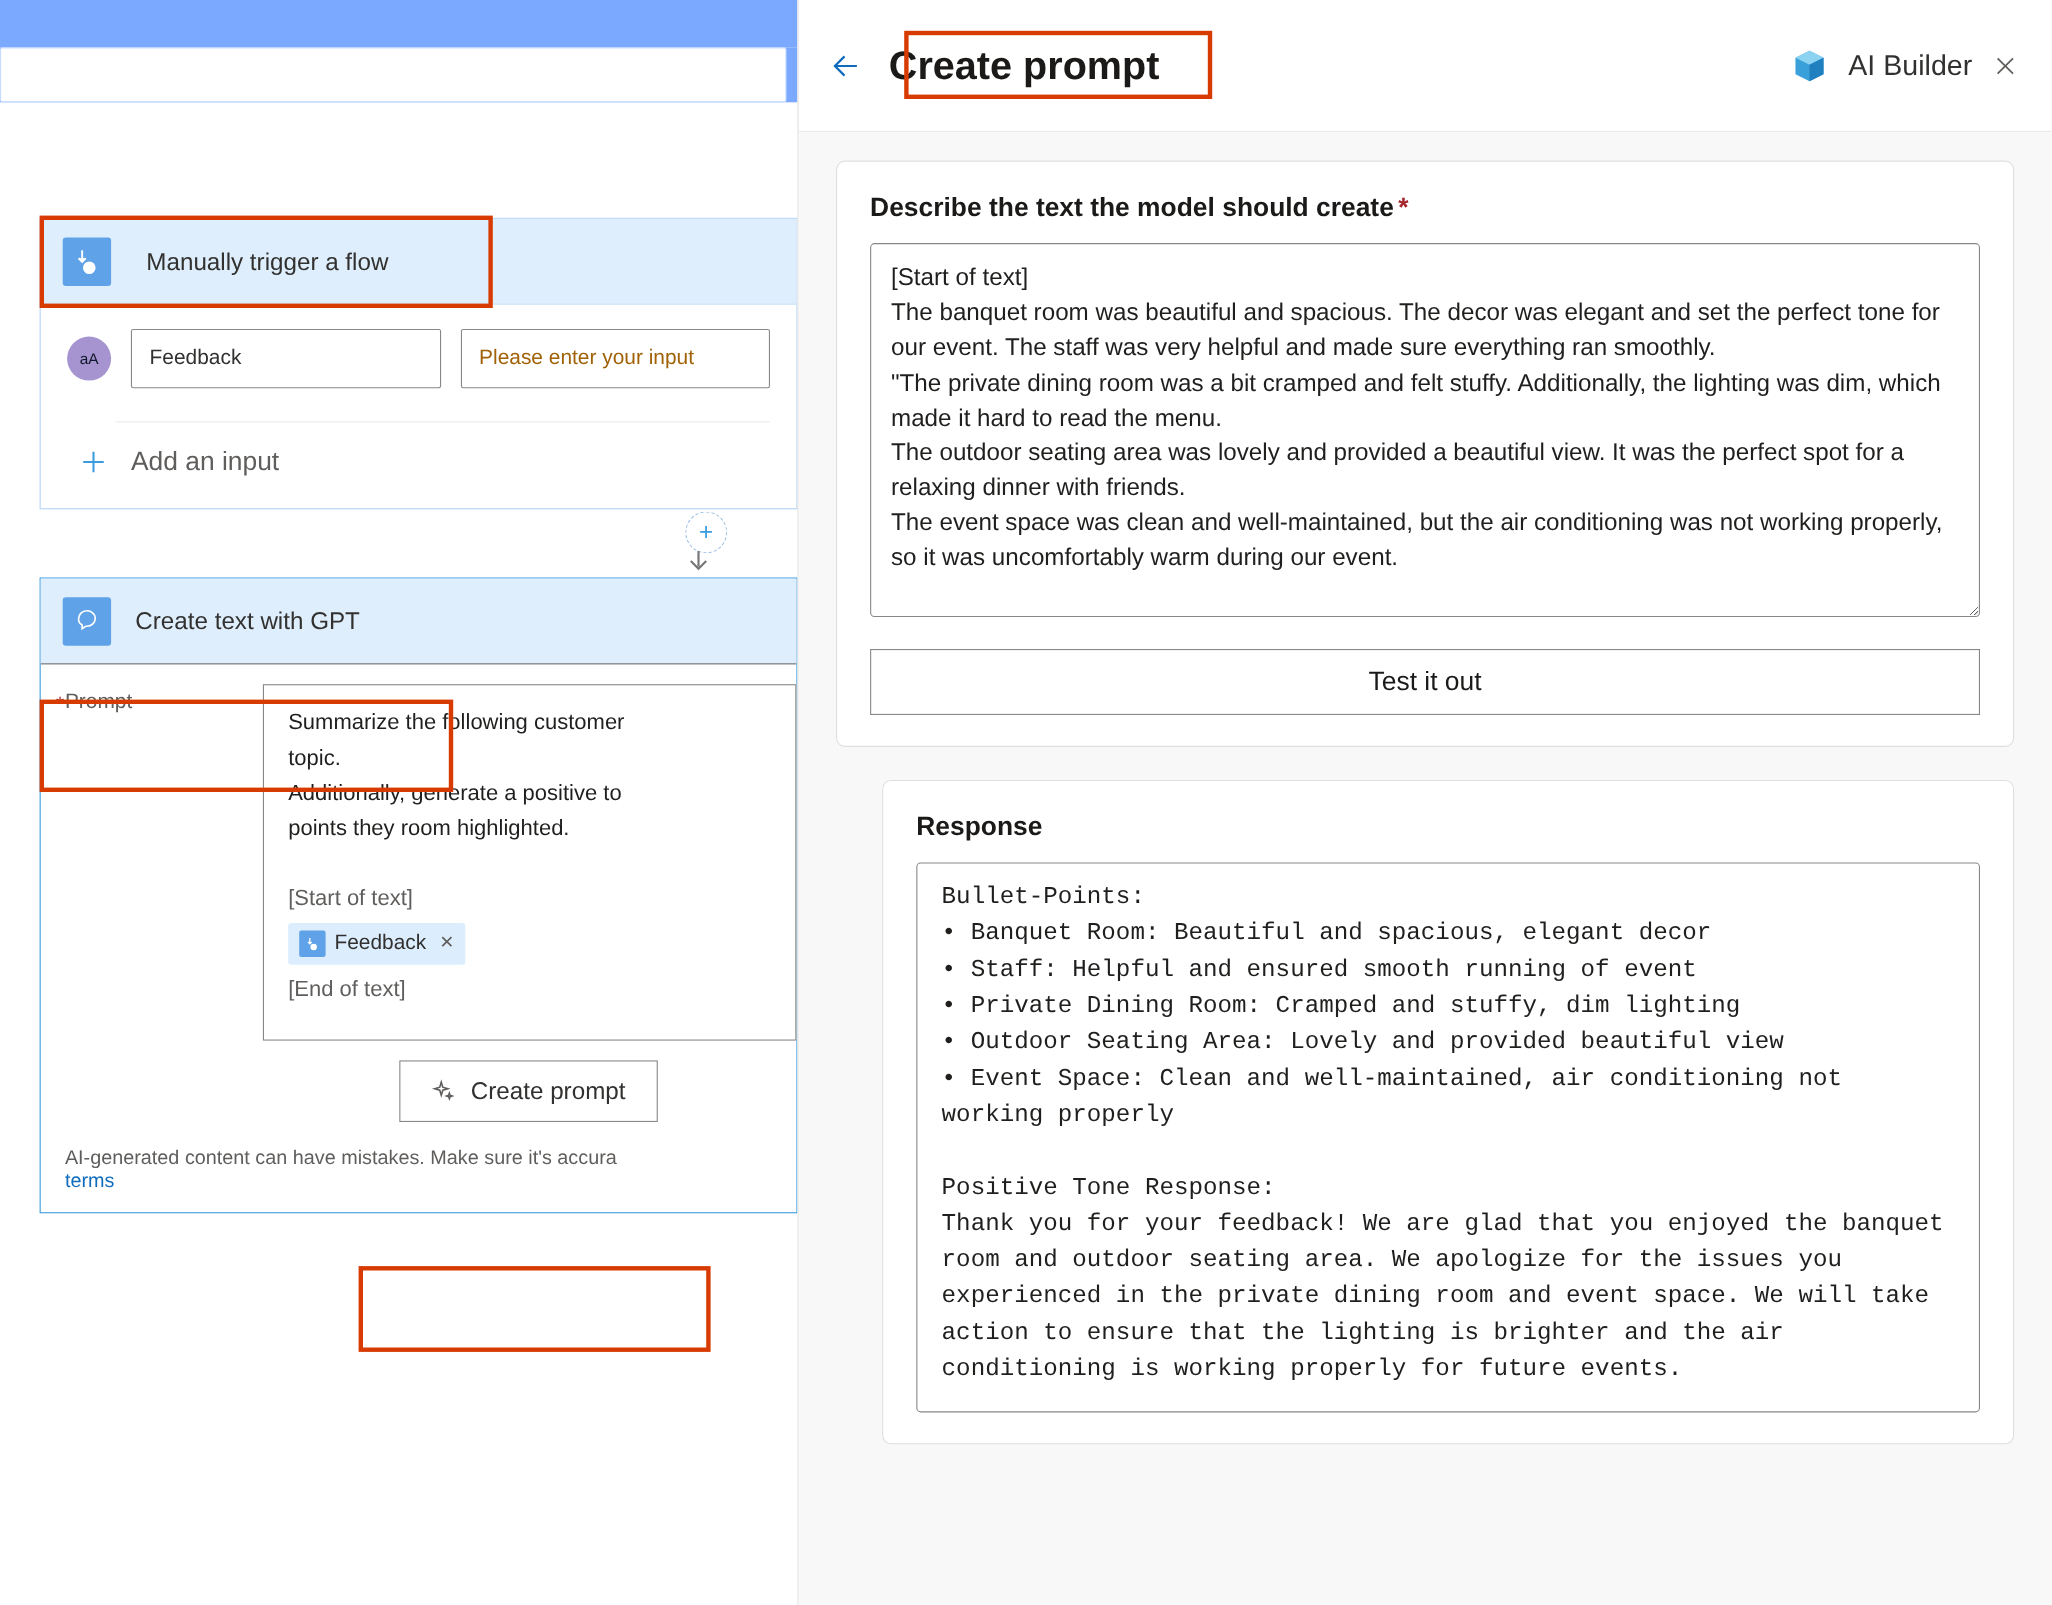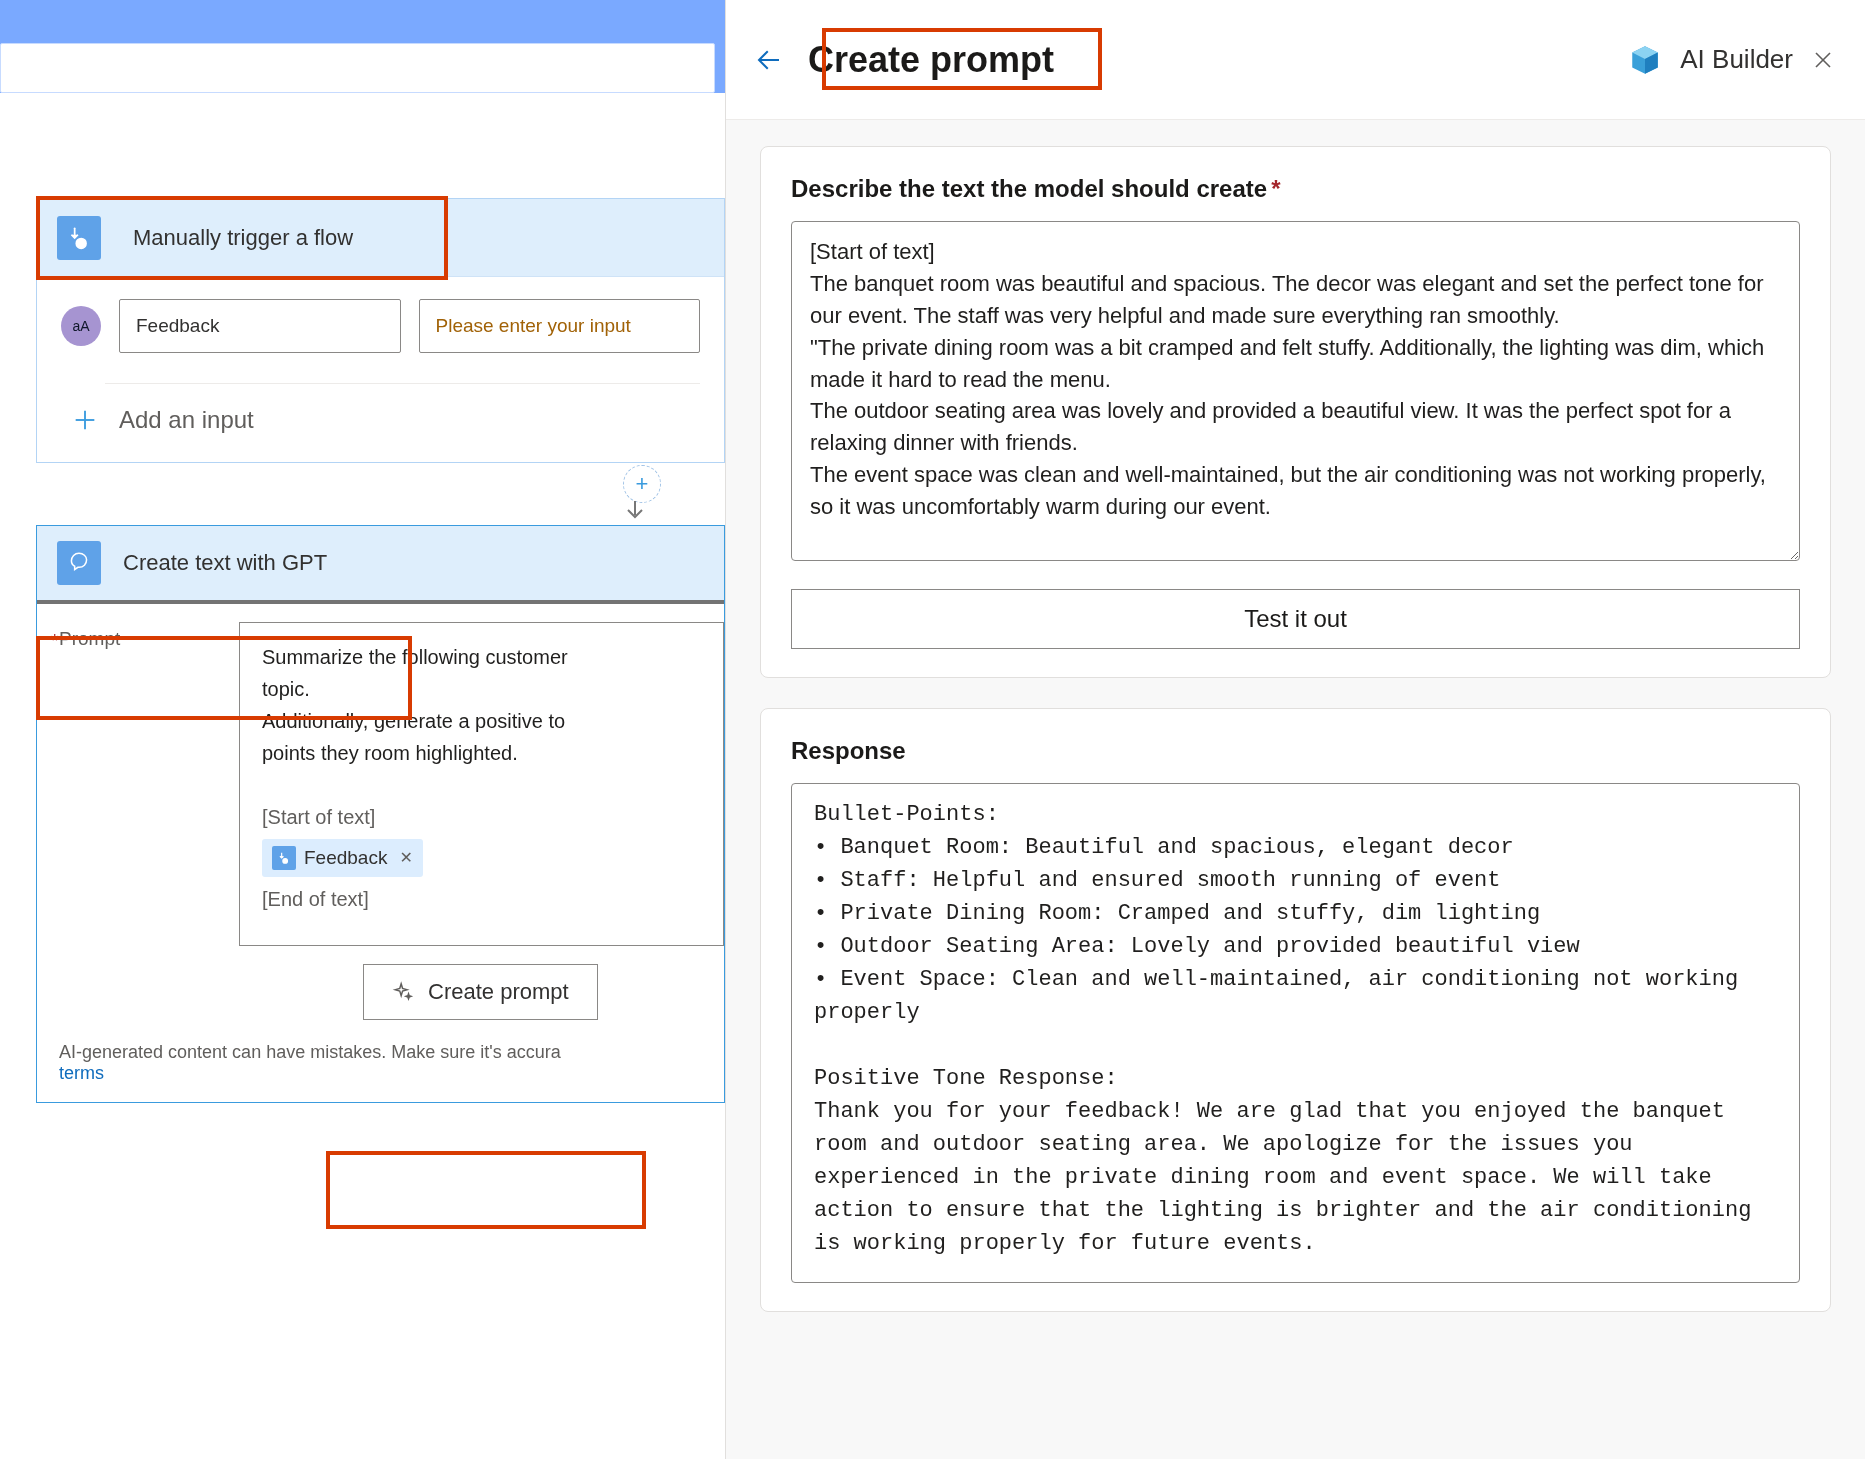--- a/index.html
+++ b/index.html
@@ -117,7 +117,7 @@
     display:flex;align-items:center;
     height:78px;
     background:#deeefc;
-    border-bottom:4px solid #737373;
+    border-bottom:1px solid #737373;
     padding:0 20px;gap:22px;
   }
   .prompt-row{

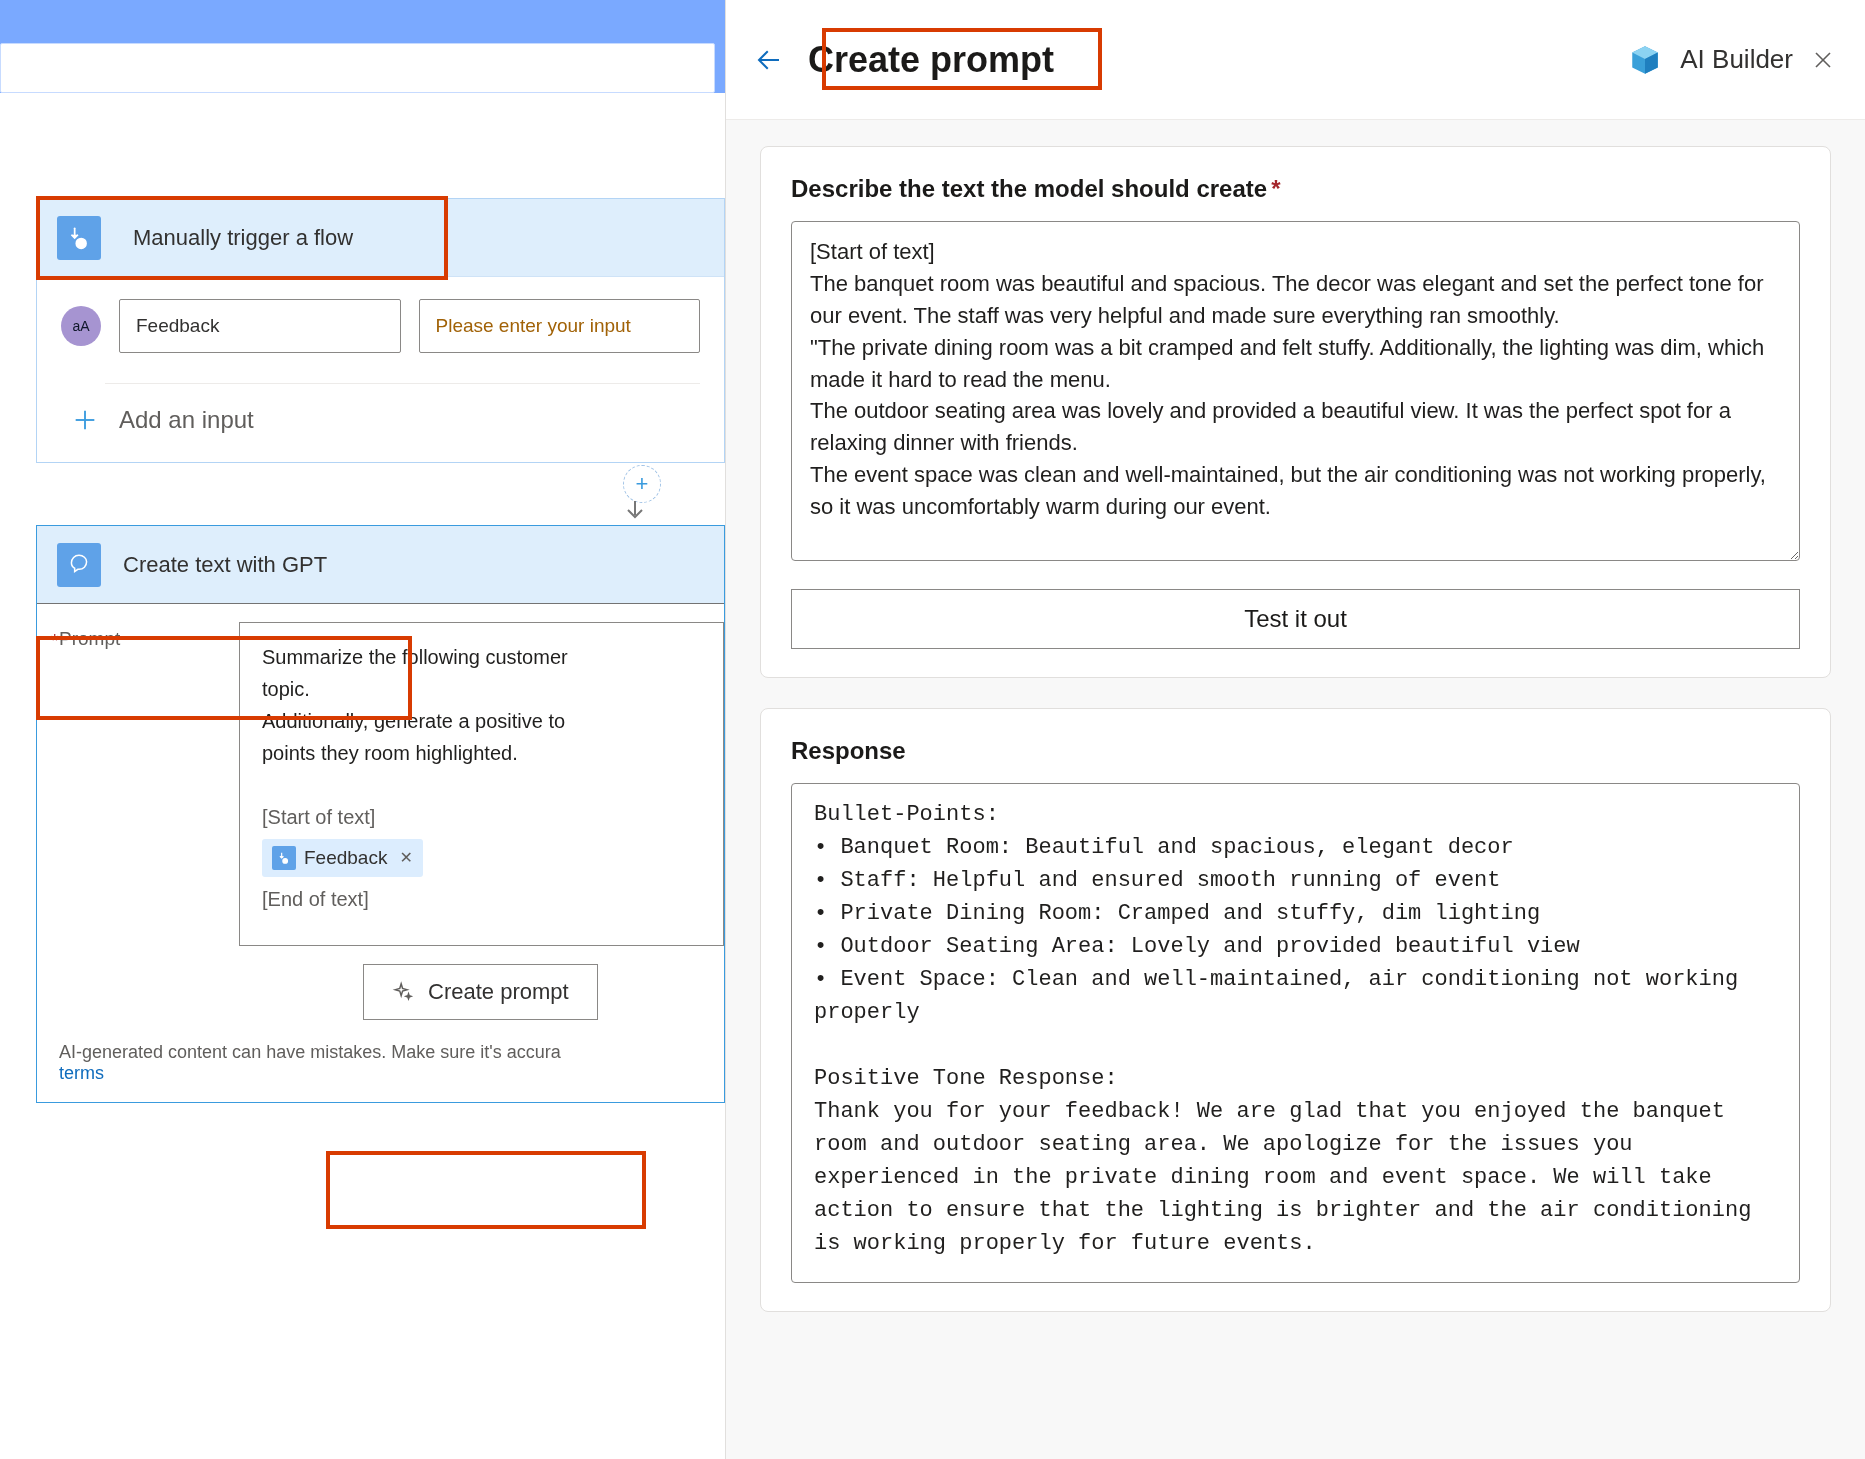--- a/index.html
+++ b/index.html
@@ -184,7 +184,7 @@
     background:#fff;border:1px solid #e1dfdd;border-radius:8px;
     padding:28px 30px;
   }
-  .card + .card{margin-top:30px;}
+  .card + .card{margin-top:30px;margin-left:42px;}
   .card-title{font-size:24px;font-weight:600;color:#1b1a19;margin-bottom:18px;}
   .req{color:#a4262c;margin-left:4px;}
   .ta{

